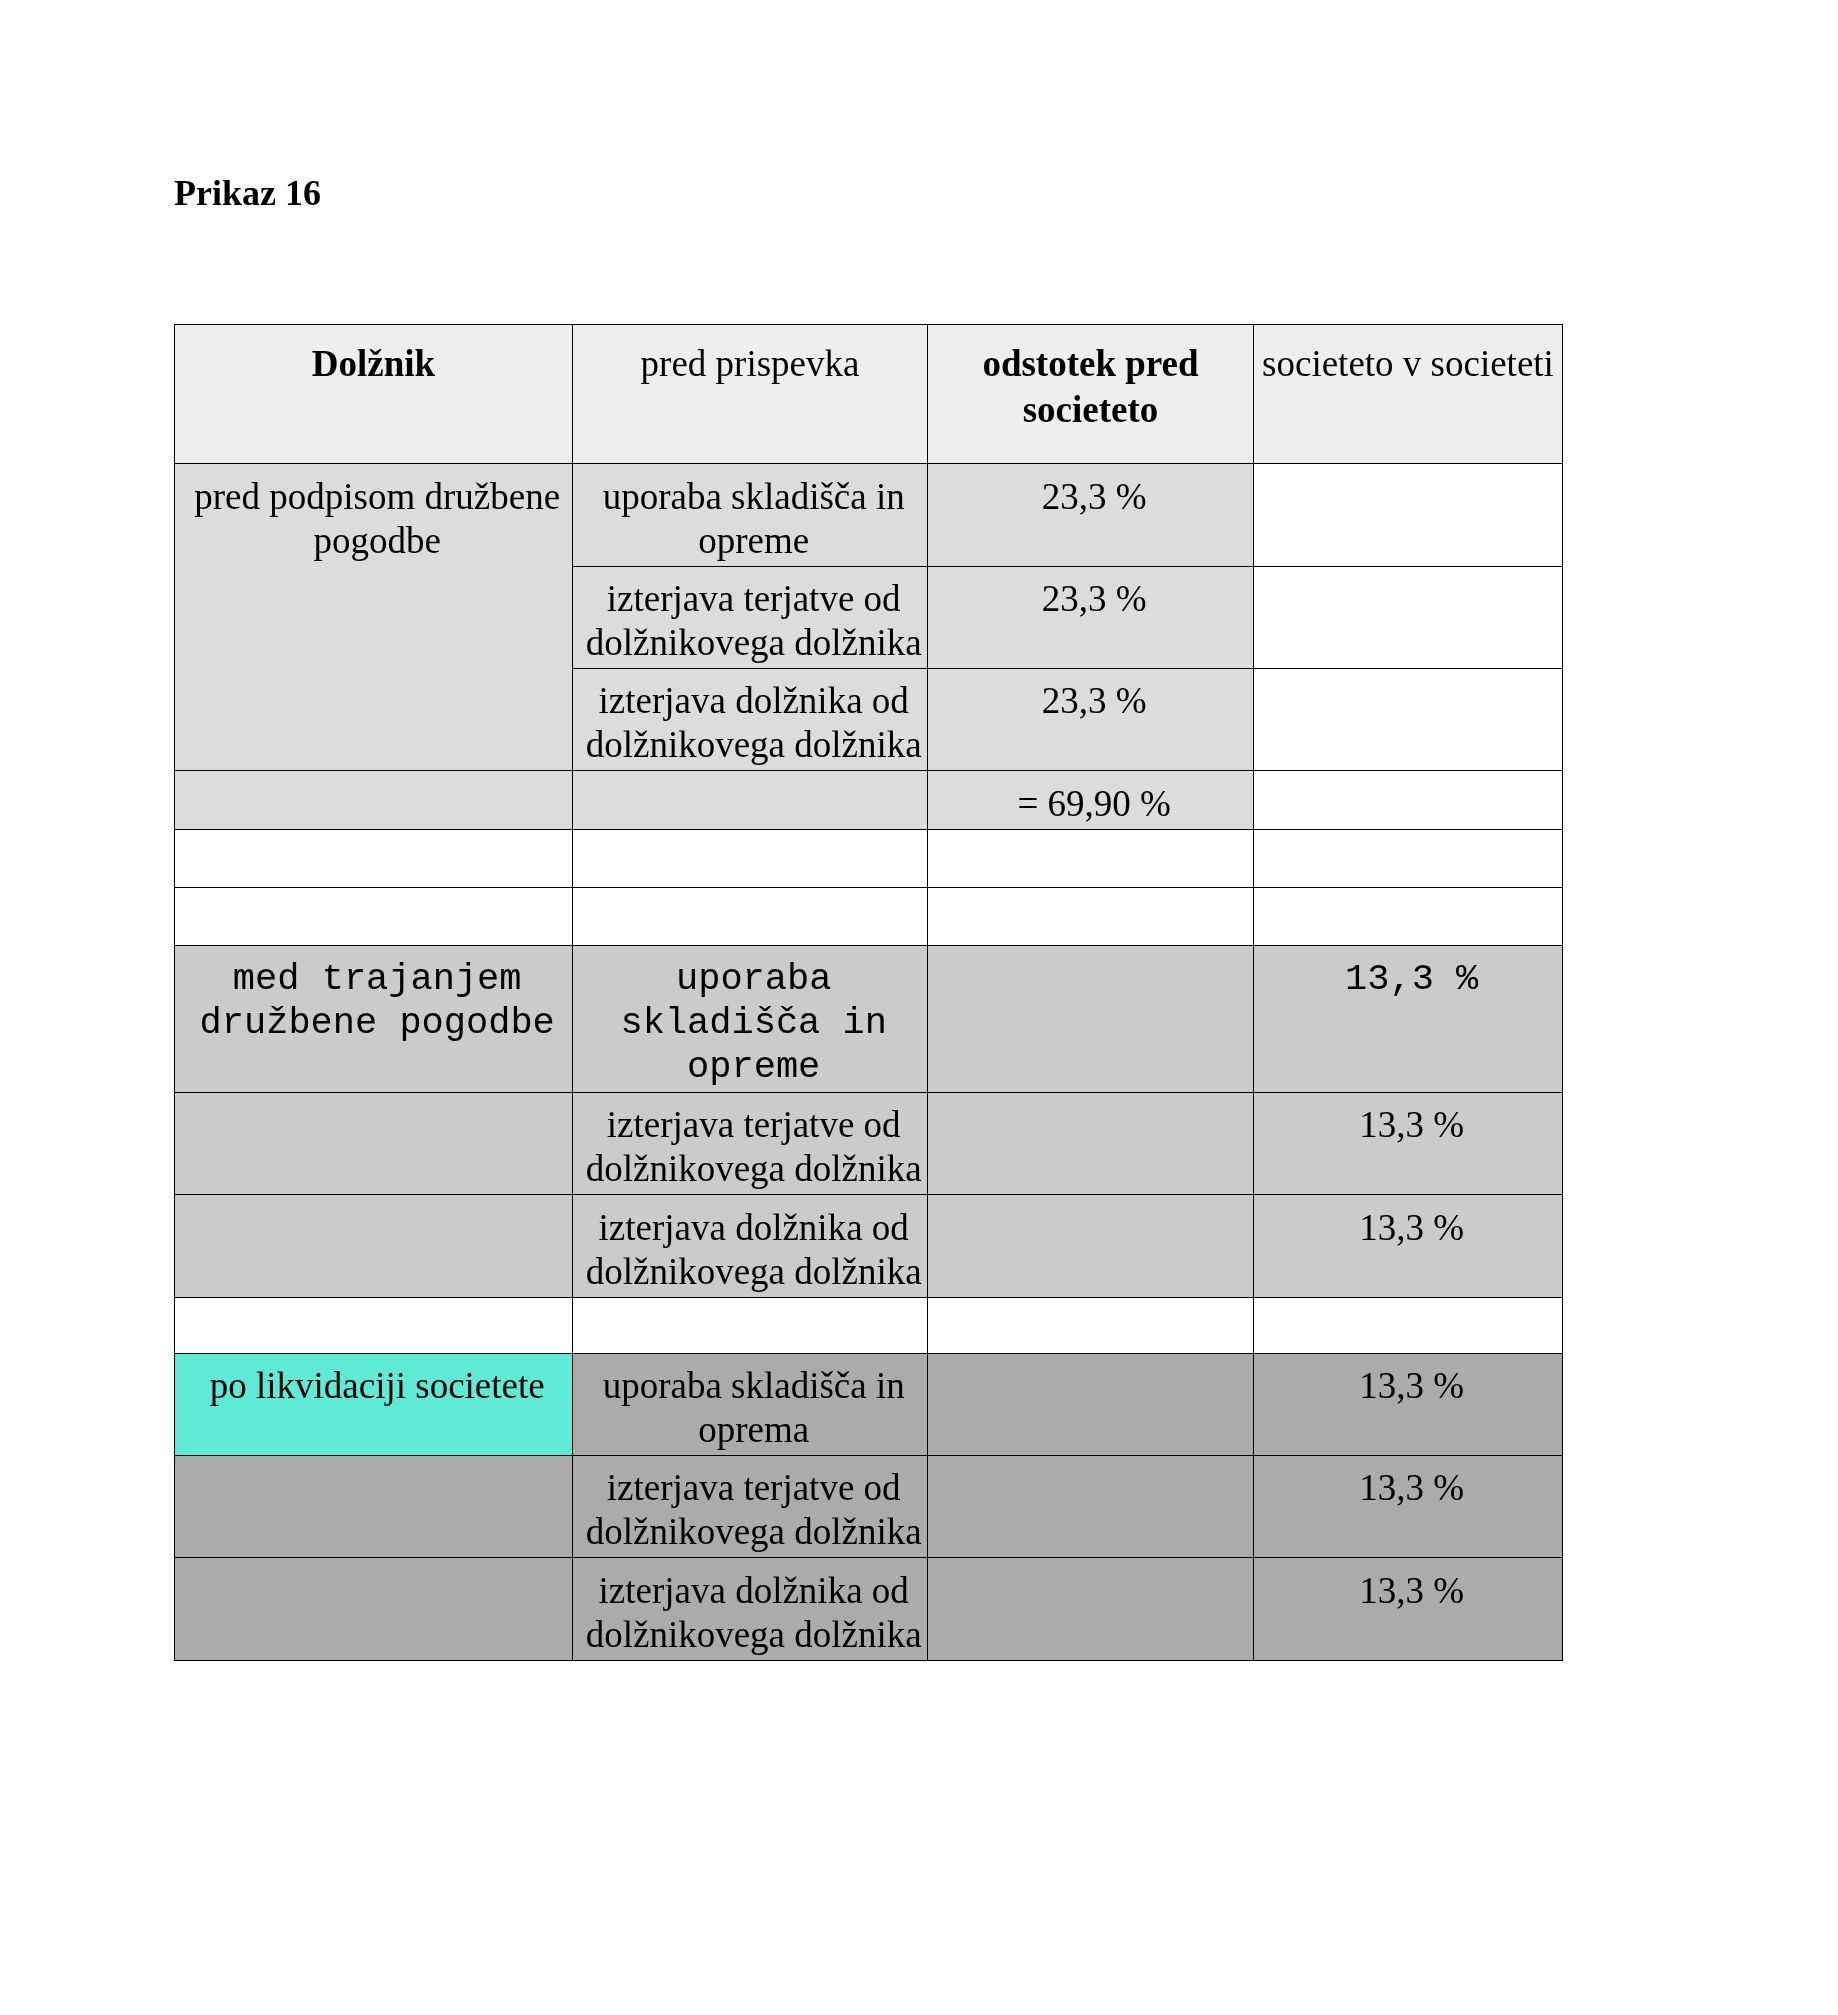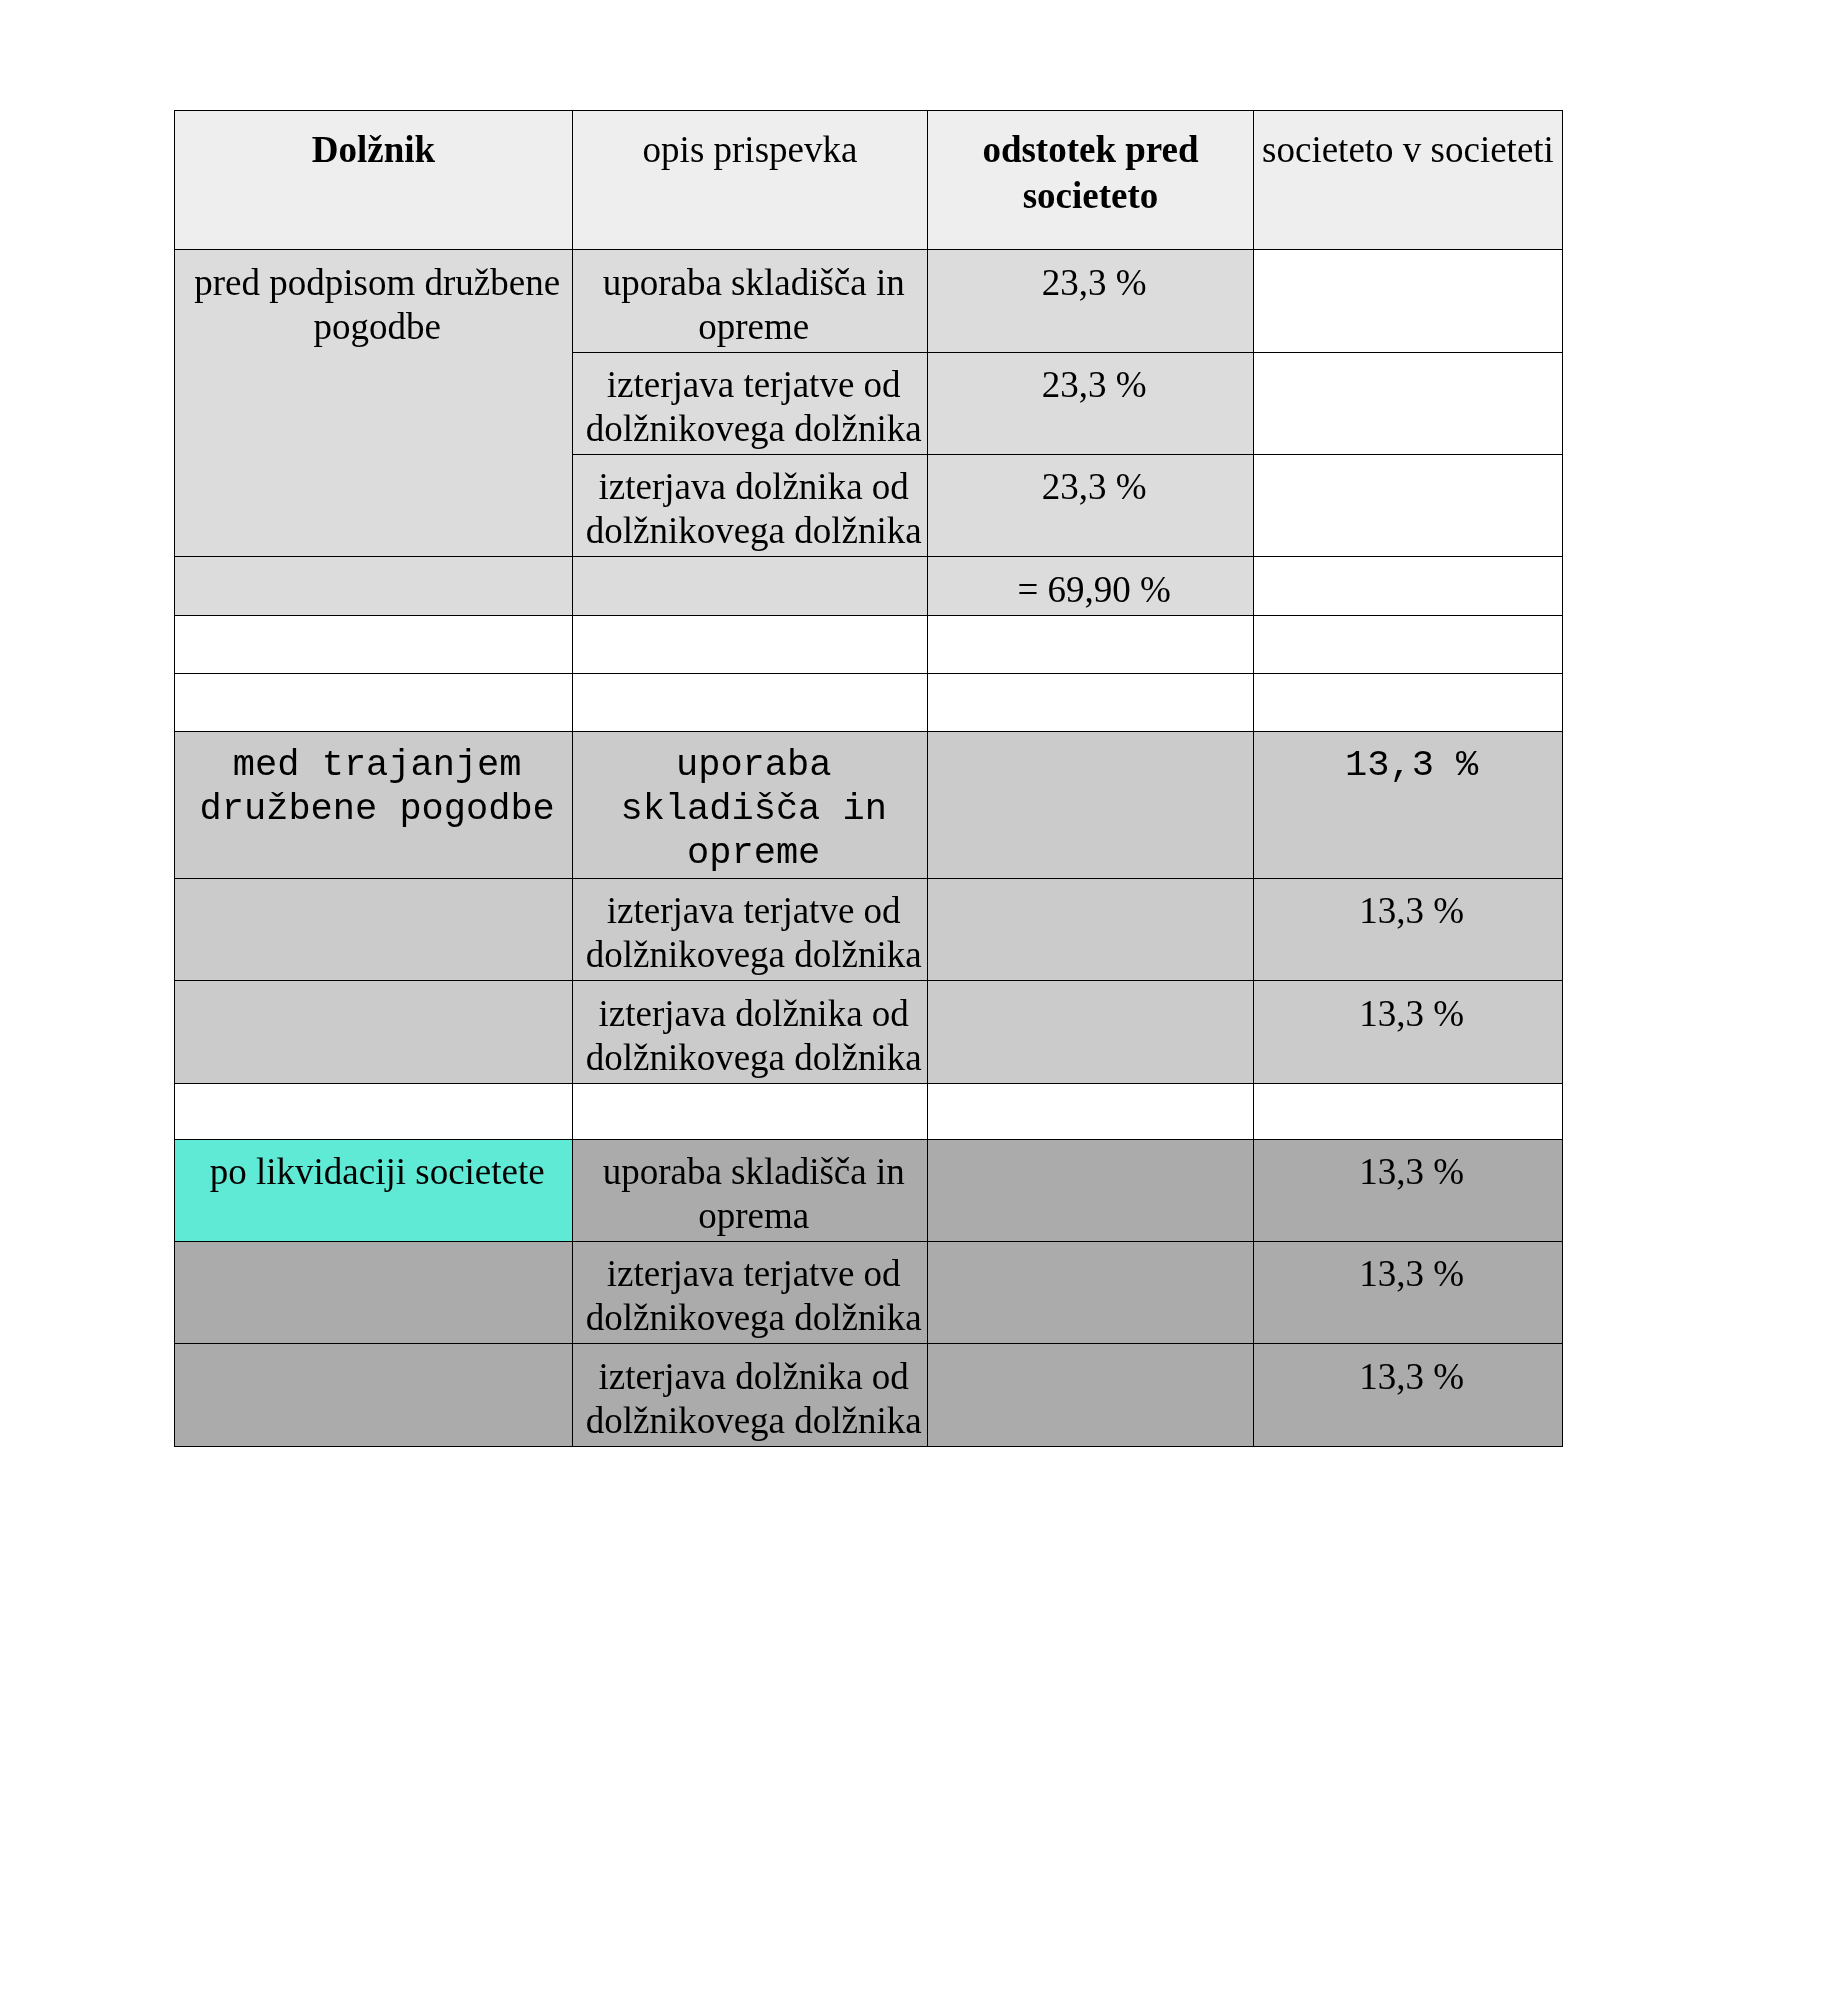--- a/index.html
+++ b/index.html
@@ -69,6 +69,7 @@
 
 <div class="page">
 
+  <div class="doc-label">Prikaz 16</div>
 
 
   <table class="main">

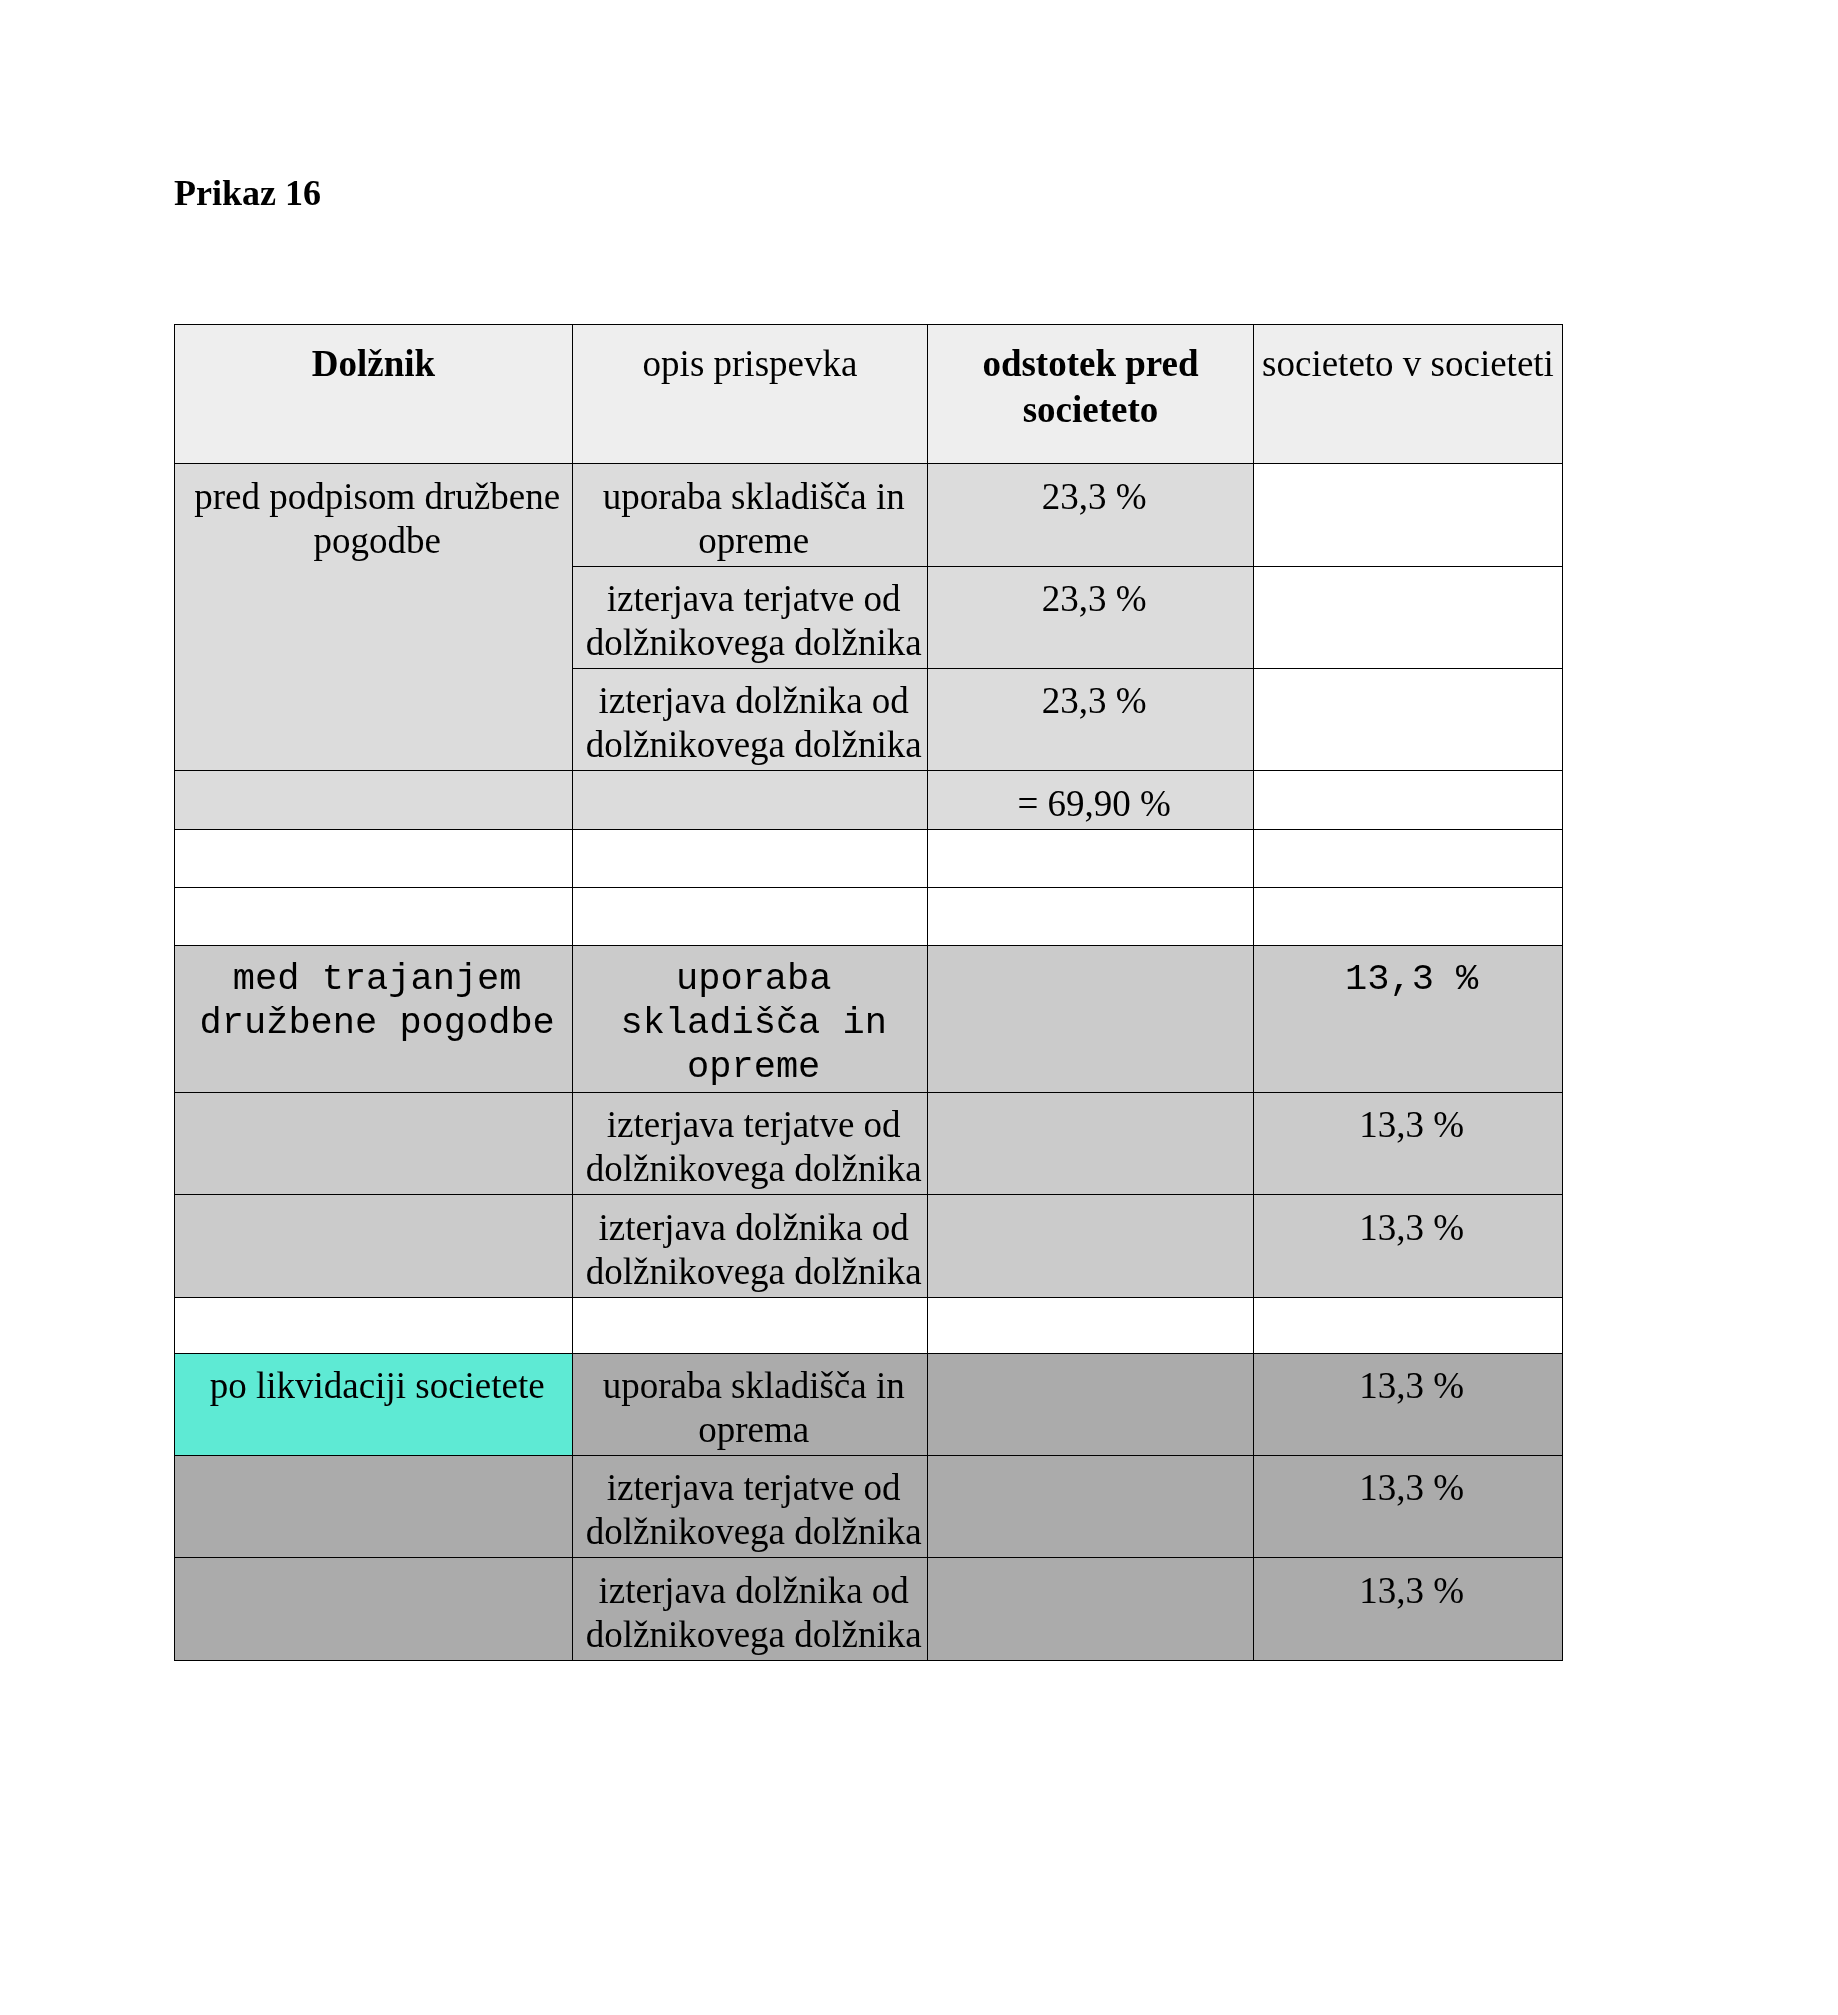--- a/index.html
+++ b/index.html
@@ -82,7 +82,7 @@
     <thead>
       <tr>
         <th class="first" style="background: rgb(238, 238, 238);">Dolžnik</th>
-        <th style="background: rgb(238, 238, 238);">opis prispevka</th>
+        <th style="background: rgb(238, 238, 238);">pred prispevka</th>
         <th style="background: rgb(238, 238, 238); font-weight: bold;">odstotek pred societeto</th>
         <th style="background: rgb(238, 238, 238);">societeto v societeti</th>
       </tr>

